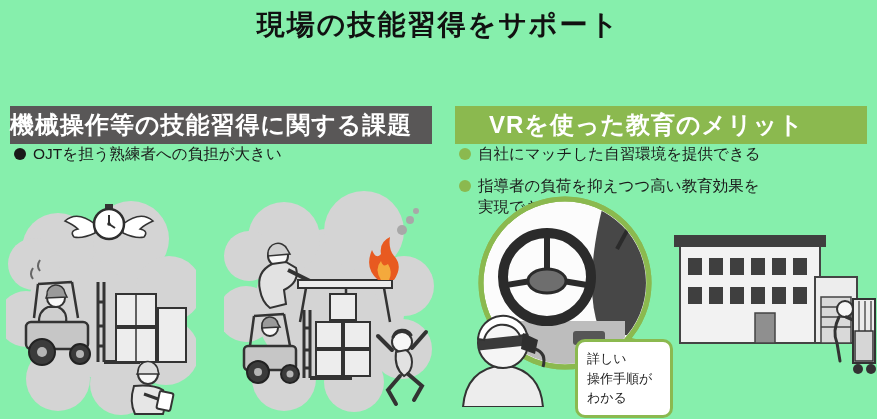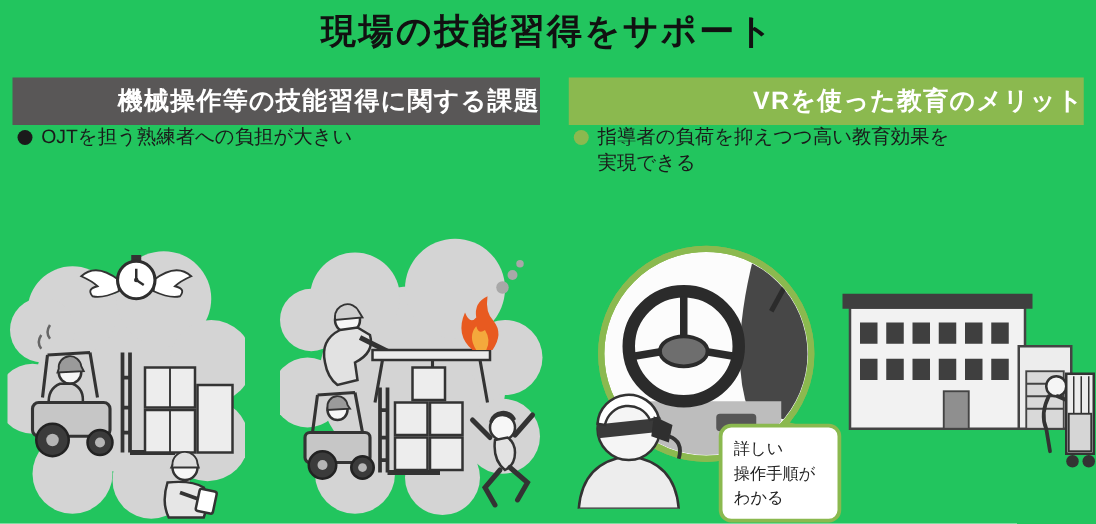--- a/index.html
+++ b/index.html
@@ -4,7 +4,7 @@
 <style>
   html,body{margin:0;padding:0;background:#fff;}
   .page{
-    position:relative;width:877px;height:419px;overflow:hidden;background:#22c55e;
+    position:relative;width:877px;height:419px;overflow:hidden;background:#86efac;
     font-family:"Liberation Sans","DejaVu Sans",sans-serif;color:#1a1a1a;
   }
   svg{overflow:hidden;display:block;}

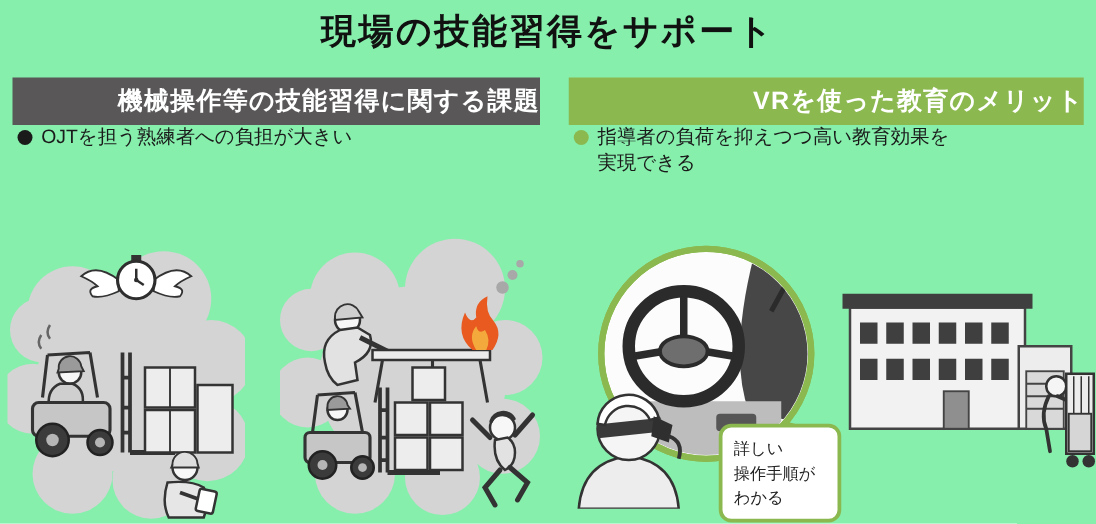--- a/index.html
+++ b/index.html
@@ -16,8 +16,8 @@
   .col-left{left:10px;width:422px;}
   .col-right{left:455px;width:412px;}
   .header-bar{
-    height:38px;line-height:38px;text-align:right;color:#fff;
-    font-weight:bold;font-size:20px;letter-spacing:1px;
+    height:38px;line-height:38px;text-align:left;color:#fff;
+    font-weight:bold;font-size:24px;letter-spacing:1px;margin-top:44px;
   }
   .header-bar.gray{background:var(--header-gray,#595757);}
   .header-bar.green{background:var(--accent-green,#8bb94f);padding-left:34px;}

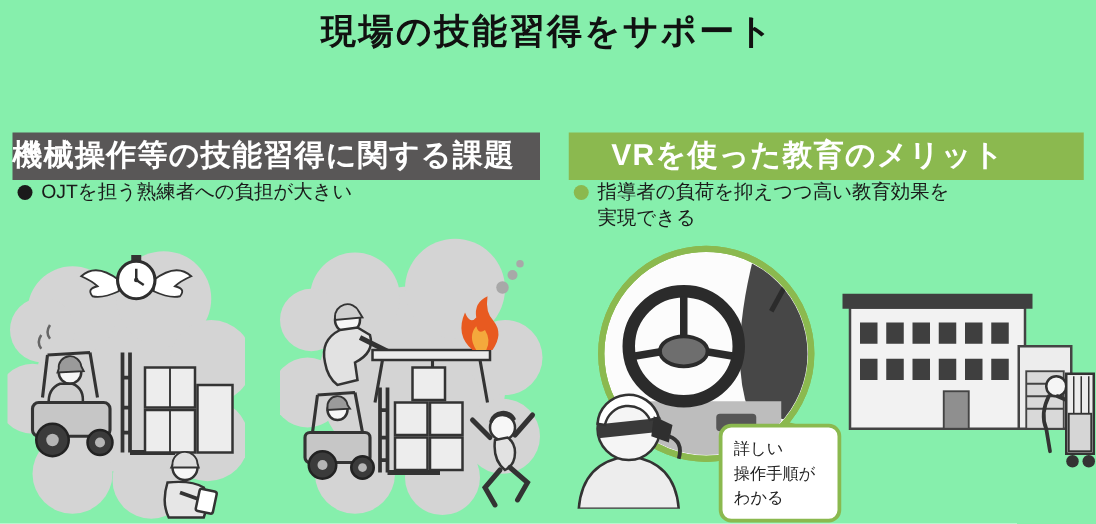--- a/index.html
+++ b/index.html
@@ -64,6 +64,10 @@
   <section class="col col-right">
     <div class="header-bar green">VRを使った教育のメリット</div>
     <ul class="bullets">
+      <li>
+        <span class="dot green"></span>
+        <span class="txt">自社にマッチした自習環境を提供できる</span>
+      </li>
       <li>
         <span class="dot green"></span>
         <span class="txt">指導者の負荷を抑えつつ高い教育効果を

